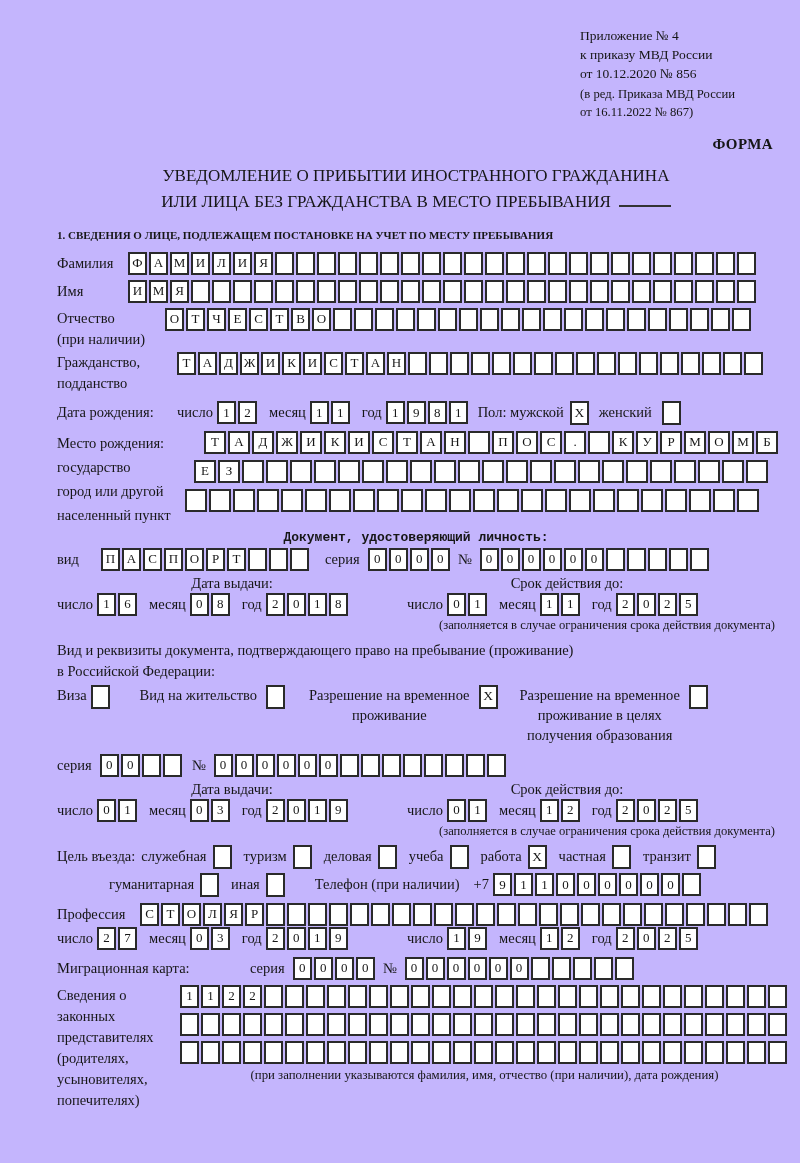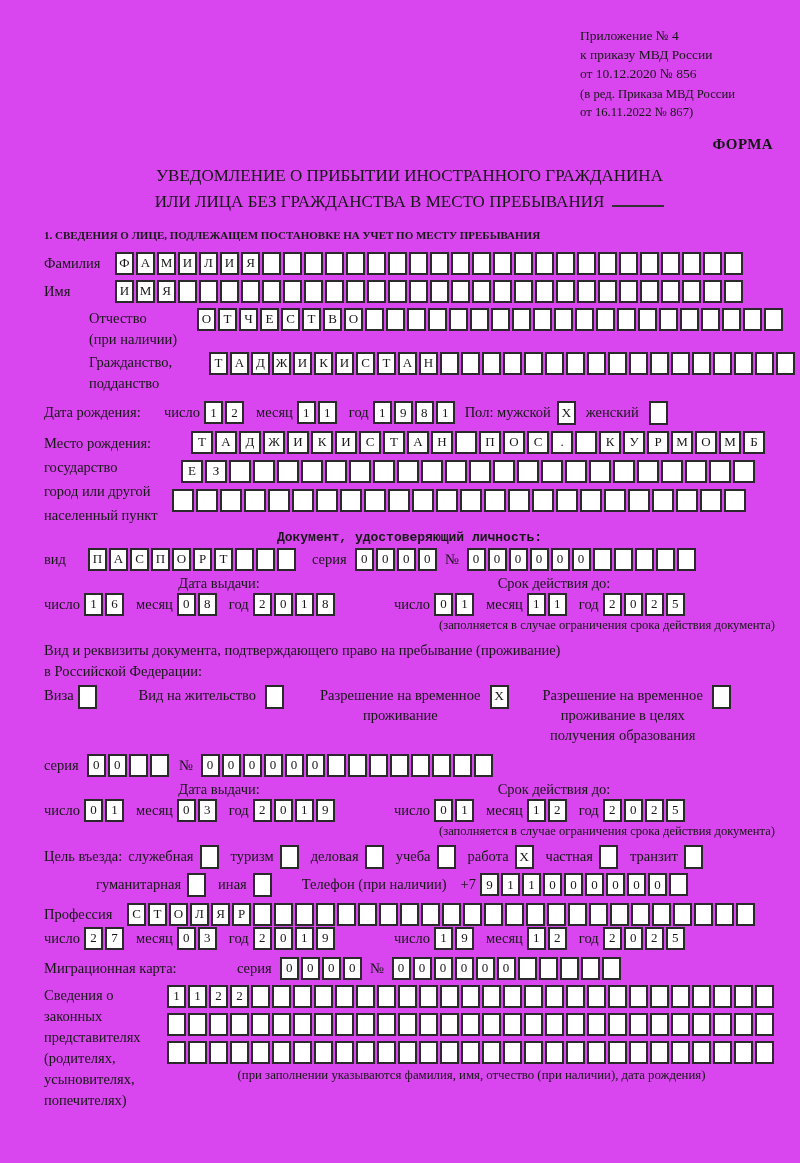--- a/index.html
+++ b/index.html
@@ -4,7 +4,7 @@
 <style>
   html,body{margin:0;padding:0;background:#fff;}
   .page{width:800px;height:1163px;overflow:hidden;box-sizing:border-box;
-        padding:26px 25px 0 44px;background:#d946ef;color:#161616;
+        padding:26px 25px 0 57px;background:#c4b5fd;color:#161616;
         font-family:"Liberation Serif","DejaVu Serif",serif;}
   .hdr{width:195px;margin-left:auto;font-size:13.5px;line-height:1.42;}
   .amend{font-size:12.7px;margin-top:3px;line-height:1.4;}

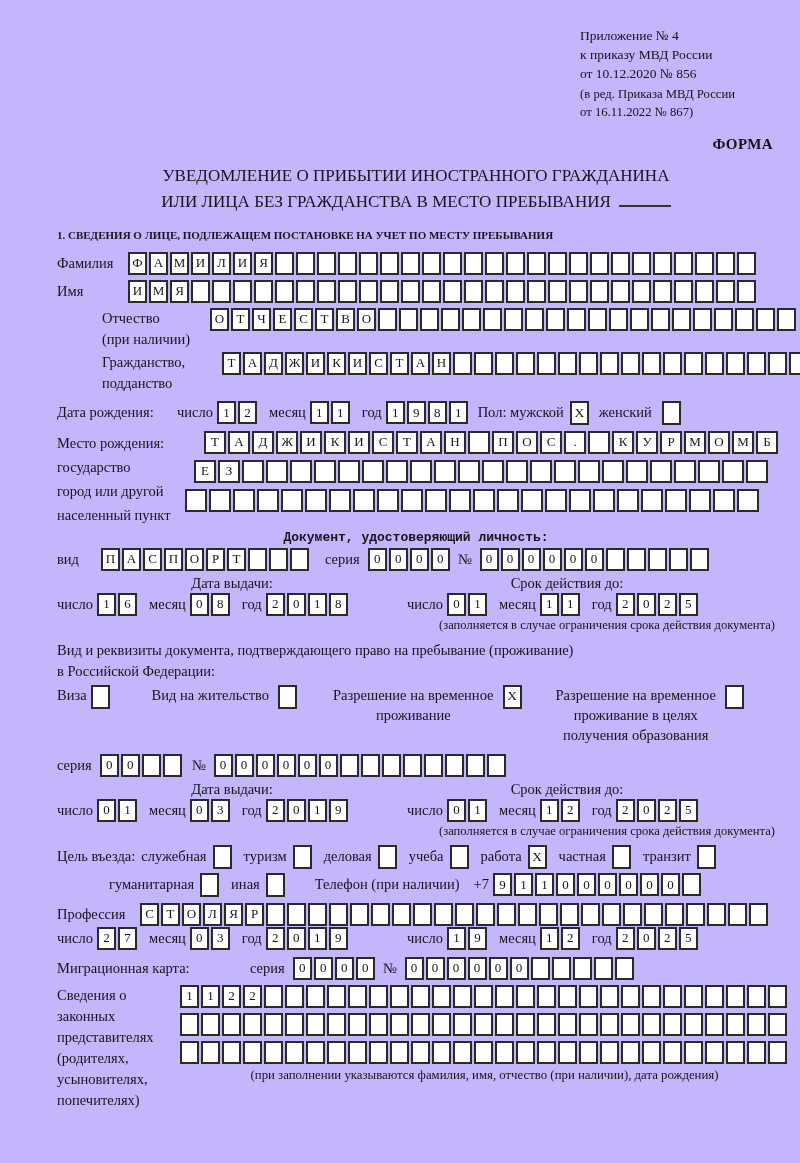--- a/index.html
+++ b/index.html
@@ -13,7 +13,7 @@
   .blank{display:inline-block;width:52px;border-bottom:2px solid #333;margin-left:8px;height:14px;}
   .sect{font-weight:700;font-size:11px;margin-top:13px;}
   .frow{display:flex;align-items:center;margin-top:5px;font-size:14.5px;}
-  .frow.start{align-items:flex-start;margin-left:45px;}
+  .frow.start{align-items:flex-start;}
   .lbl{flex:none;}
   .lbl2{line-height:21px;flex:none;}
   .w71{width:71px;}.w108{width:108px;}.w120{width:120px;}.w44{width:44px;}.w83{width:83px;}.w163{width:163px;}.w112{width:112px;}

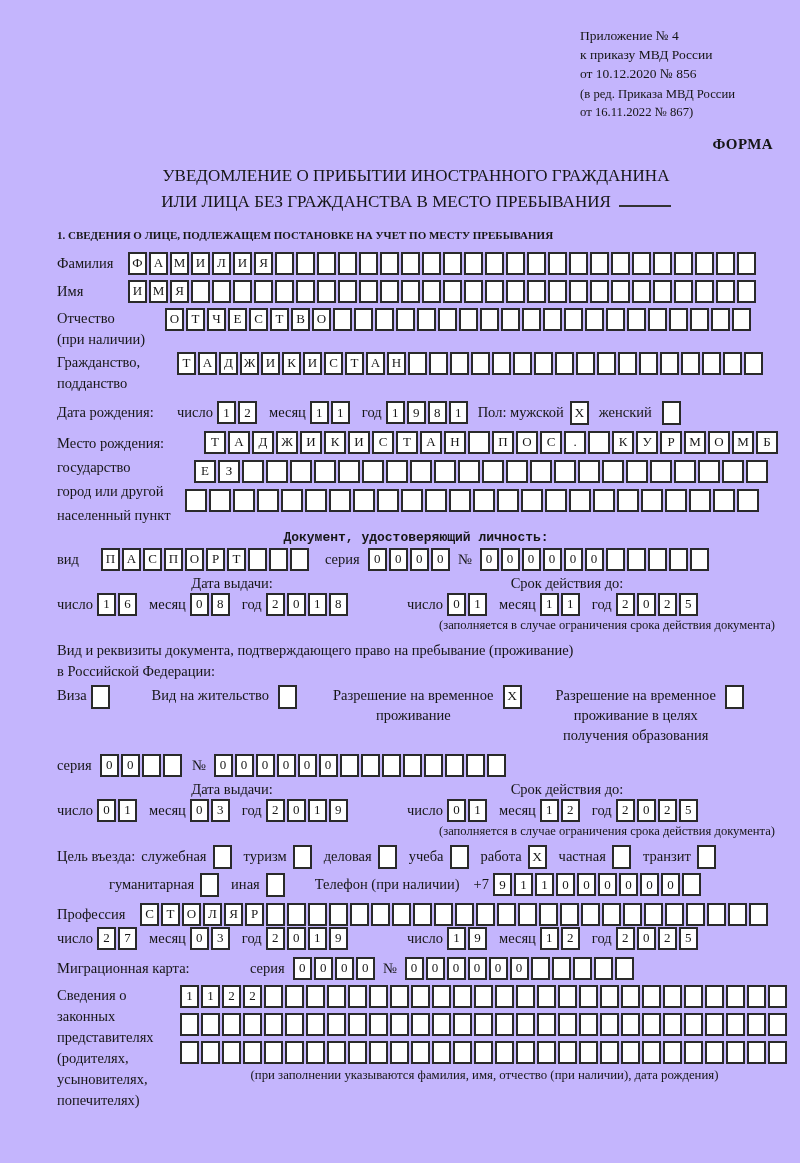--- a/index.html
+++ b/index.html
@@ -43,7 +43,7 @@
   .dlm{margin-left:10px;margin-right:4px;}
   .fnote{font-size:12.6px;text-align:right;margin-top:2px;}
   .intro{font-size:14.5px;line-height:1.45;margin-top:7px;}
-  .opts{display:flex;align-items:flex-start;margin-top:3px;font-size:14.5px;line-height:1.4;gap:12px;}
+  .opts{display:flex;align-items:flex-start;margin-top:3px;font-size:14.5px;line-height:1.4;}
   .opt{display:flex;align-items:flex-start;}
   .opt .checkbox{margin-left:9px;}
   .optc{text-align:center;}

